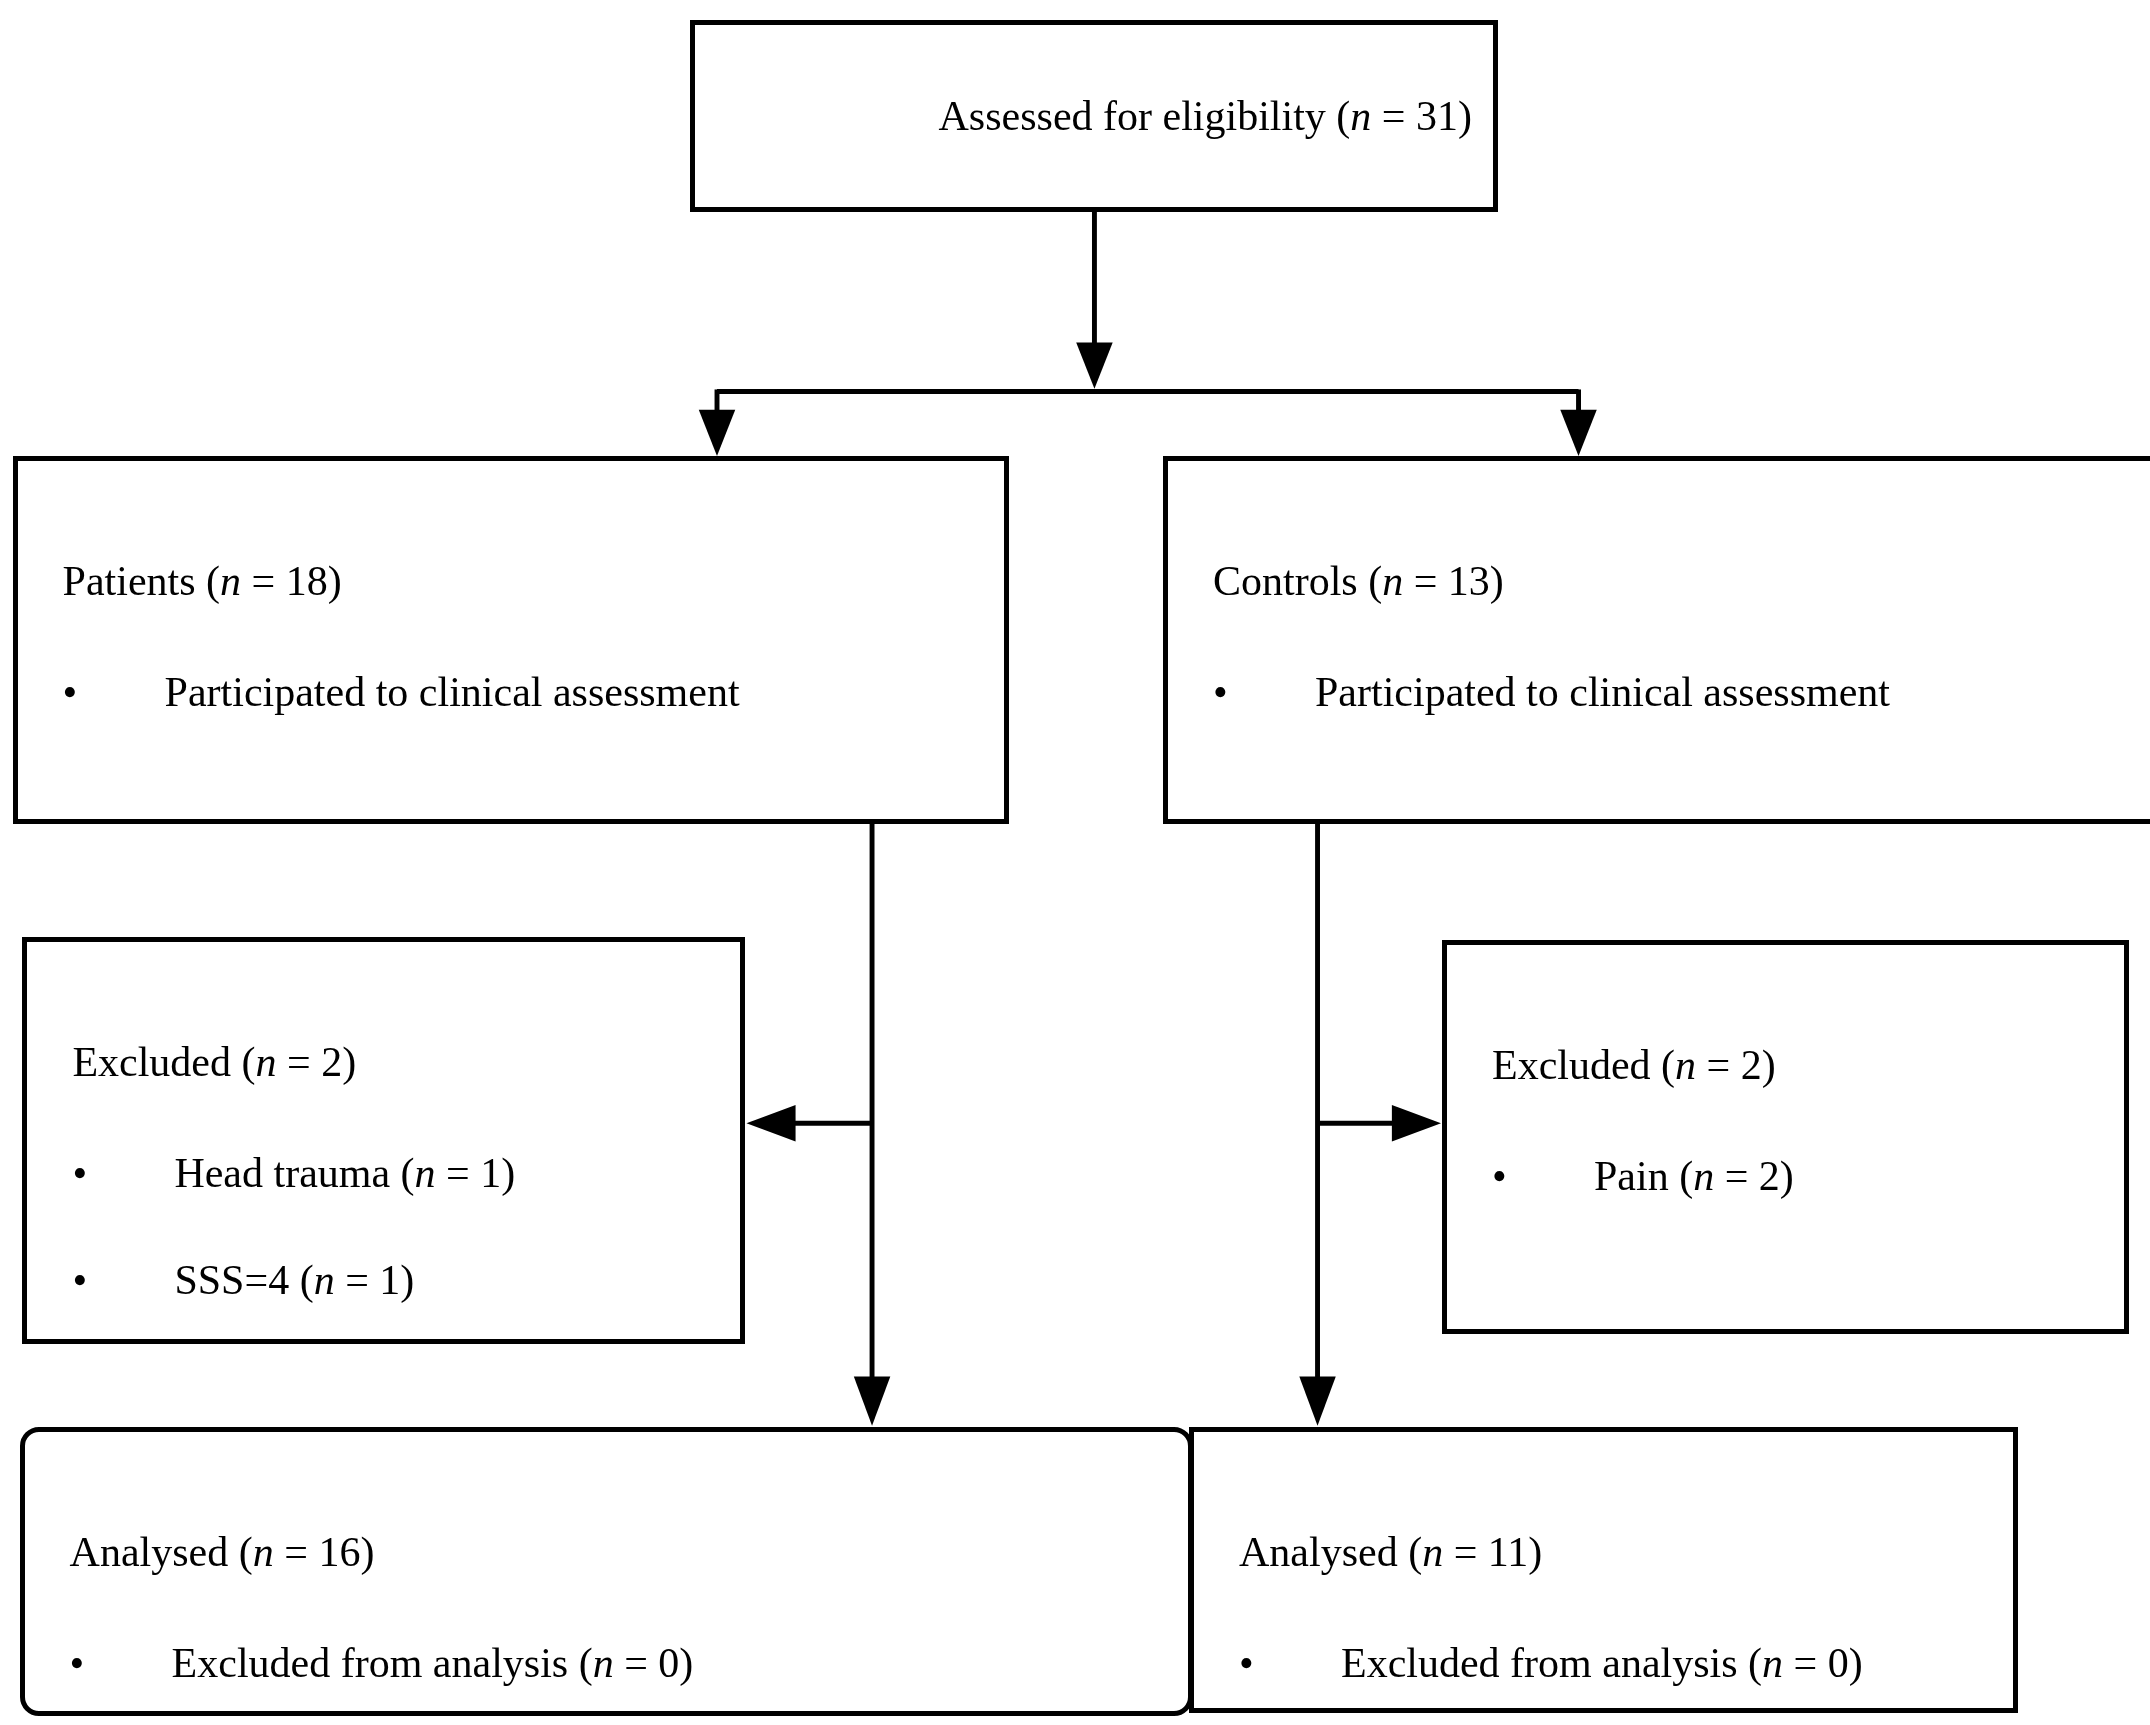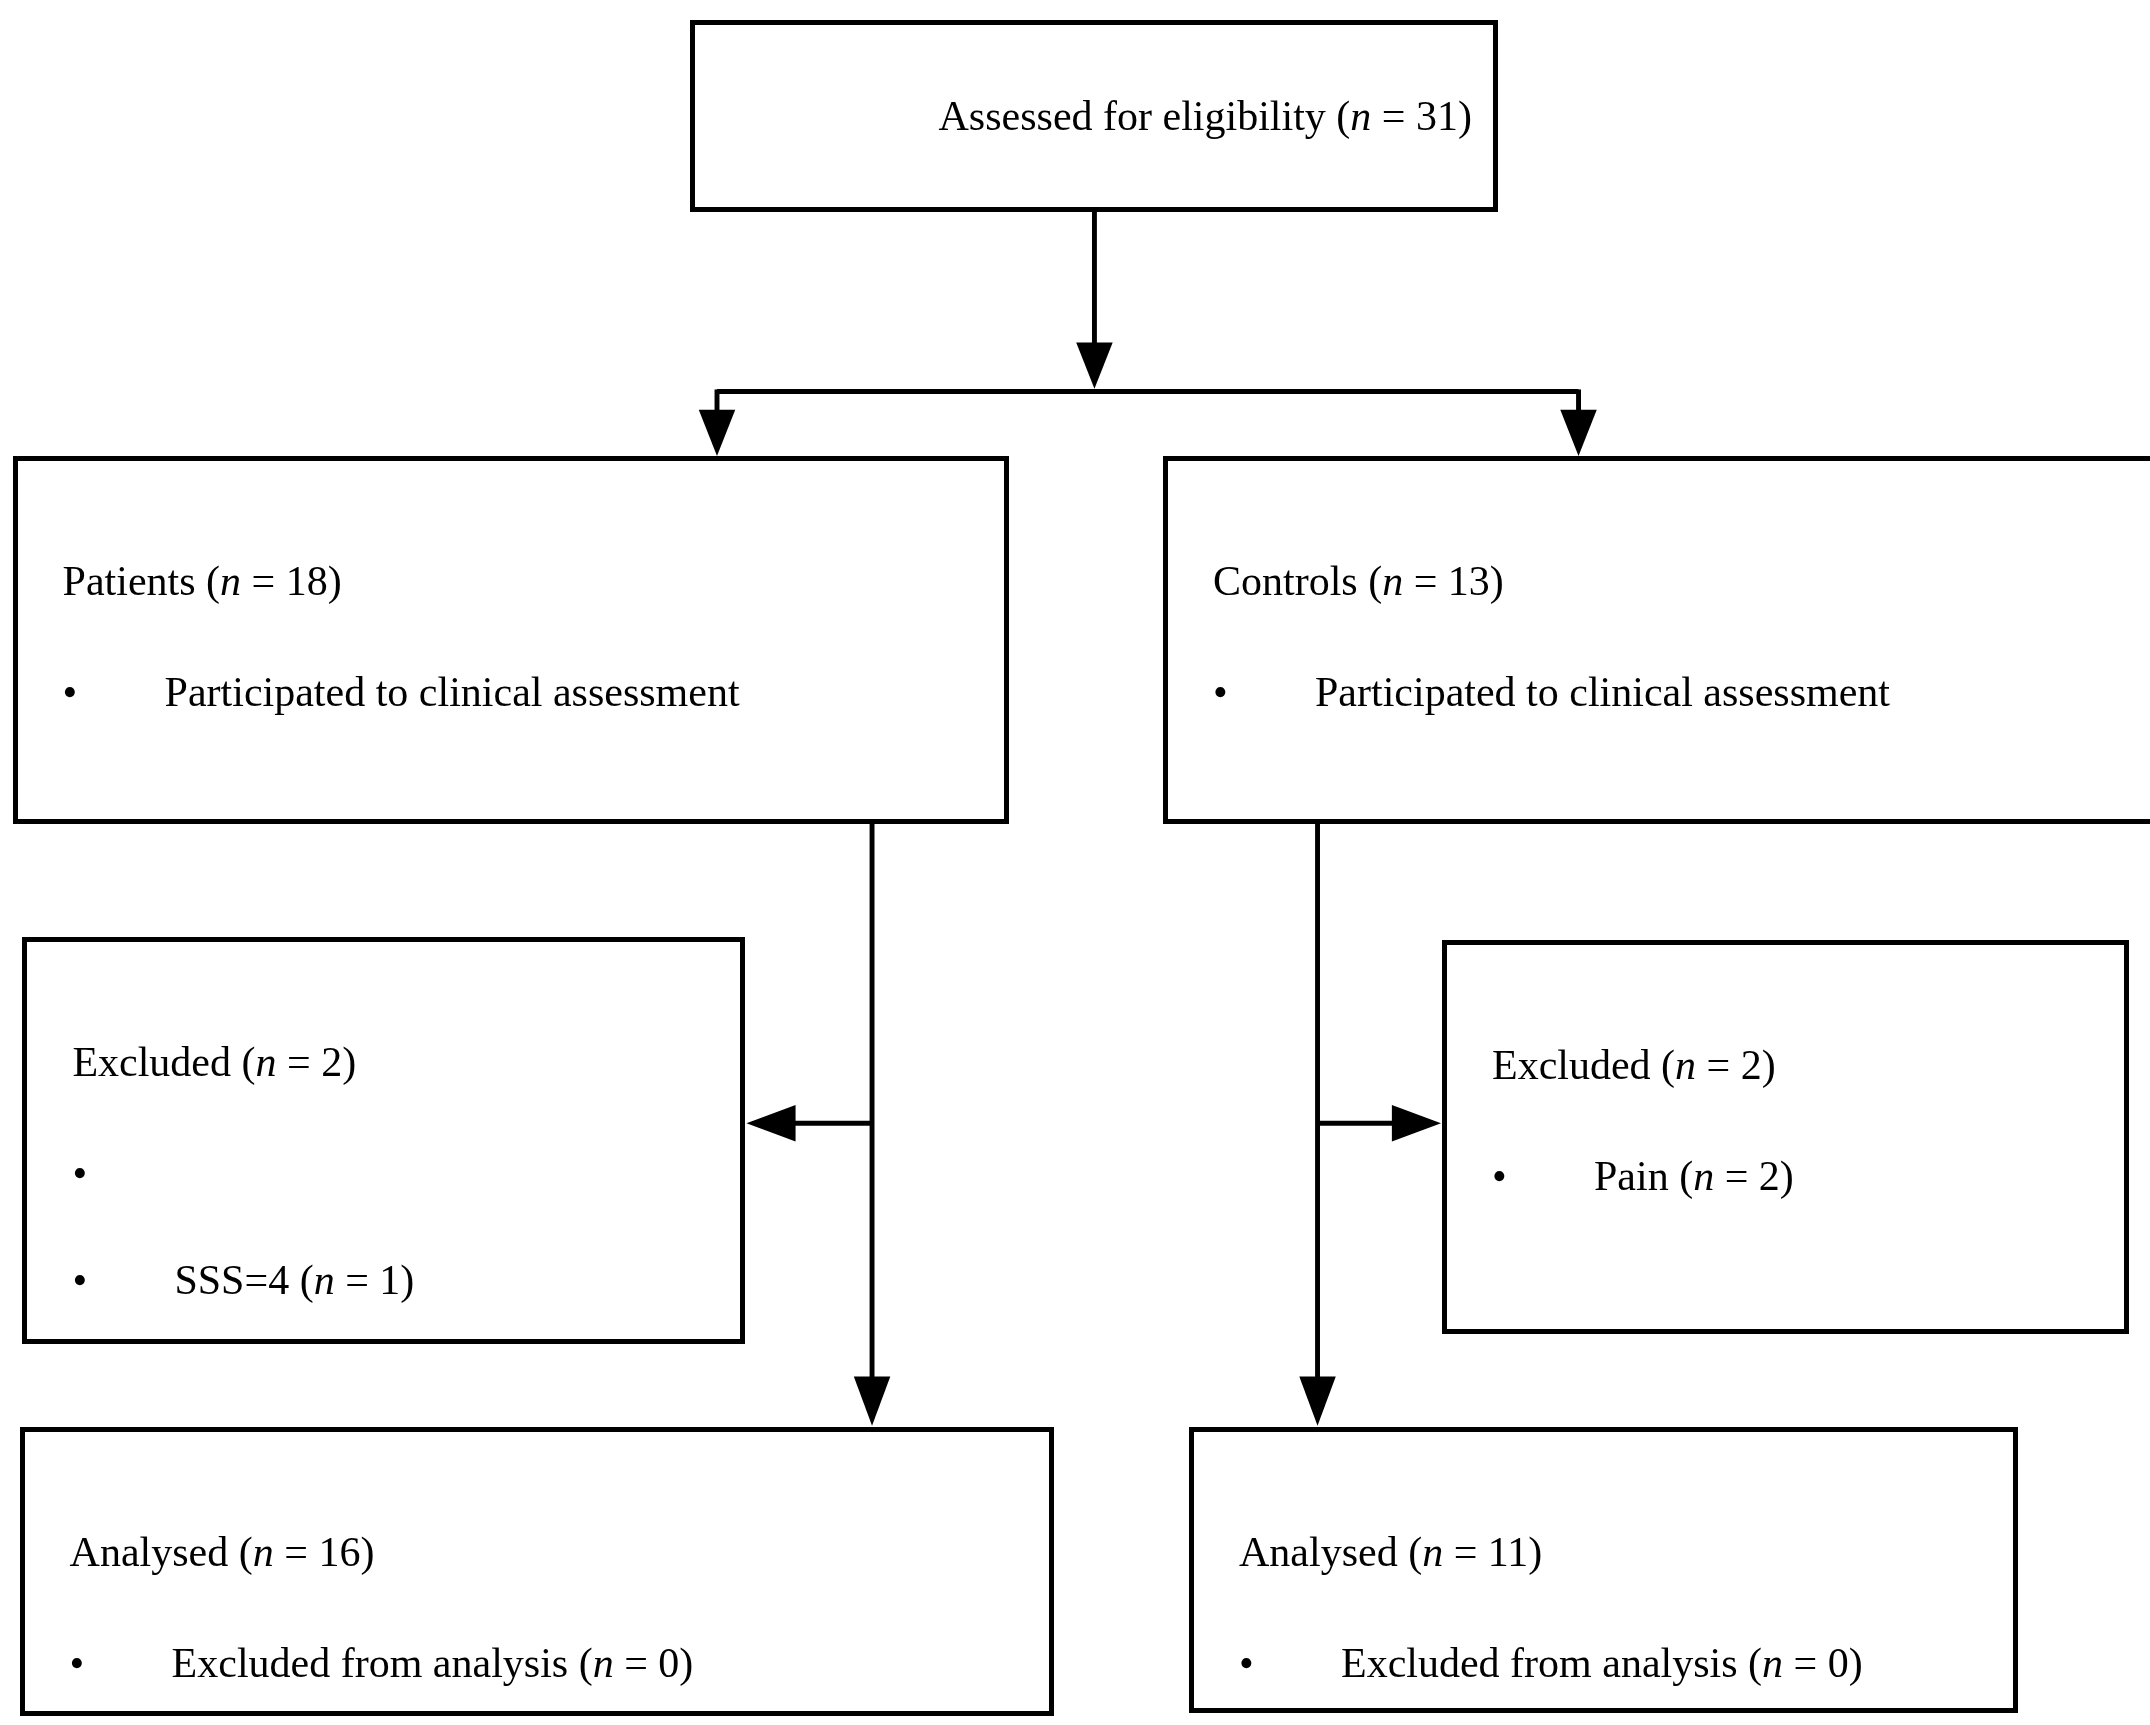--- a/index.html
+++ b/index.html
@@ -121,6 +121,7 @@
     <div class="bullets">
       <div class="bullet-row">
         <span class="dot">•</span>
+        <span class="line"><span>Head trauma (</span><span class="nvar">n</span><span> = 1)</span></span>
       </div>
       <div class="bullet-row">
         <span class="dot">•</span>

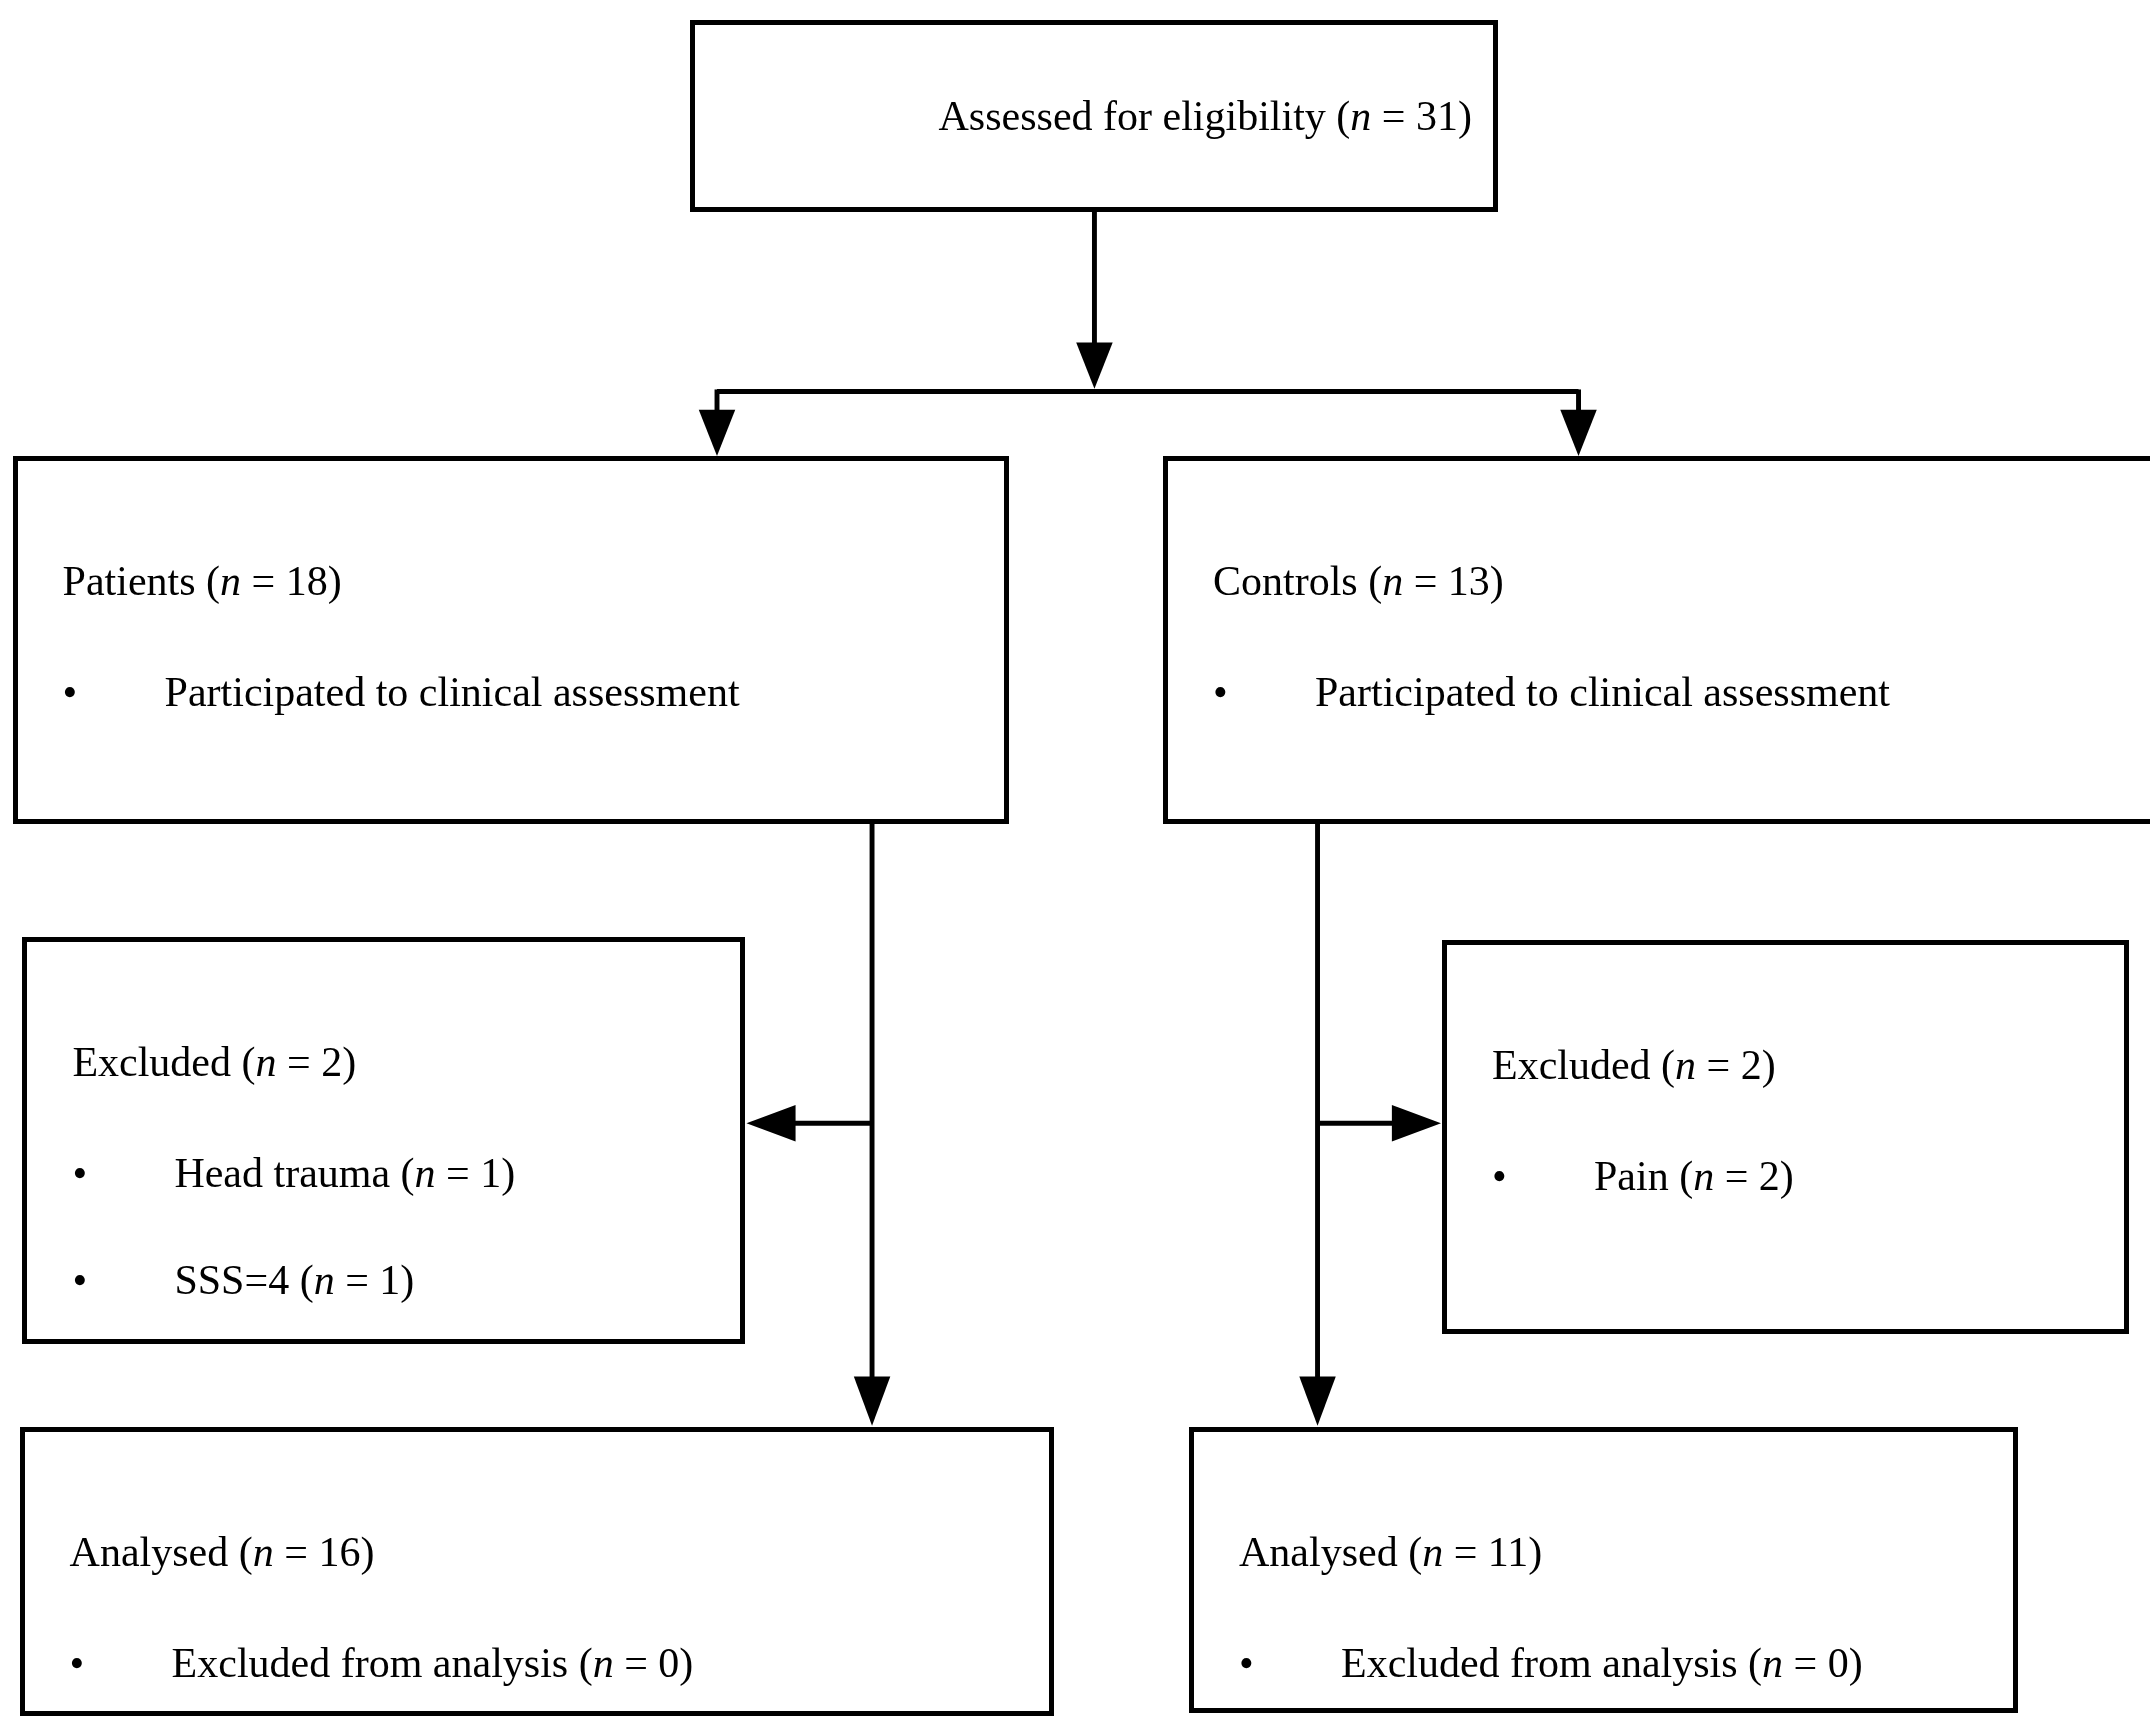--- a/index.html
+++ b/index.html
@@ -140,7 +140,7 @@
     </div>
   </div>
 
-  <div class="box" style="left:19.6px; top:1427px; width:1034px; height:289px;">
+  <div class="box" style="left:19.6px; top:1427px; width:1173px; height:289px;border-radius:19px;">
     <p class="line"><span>Analysed (</span><span class="nvar">n</span><span> = 16)</span></p>
     <div class="bullets">
       <div class="bullet-row">

